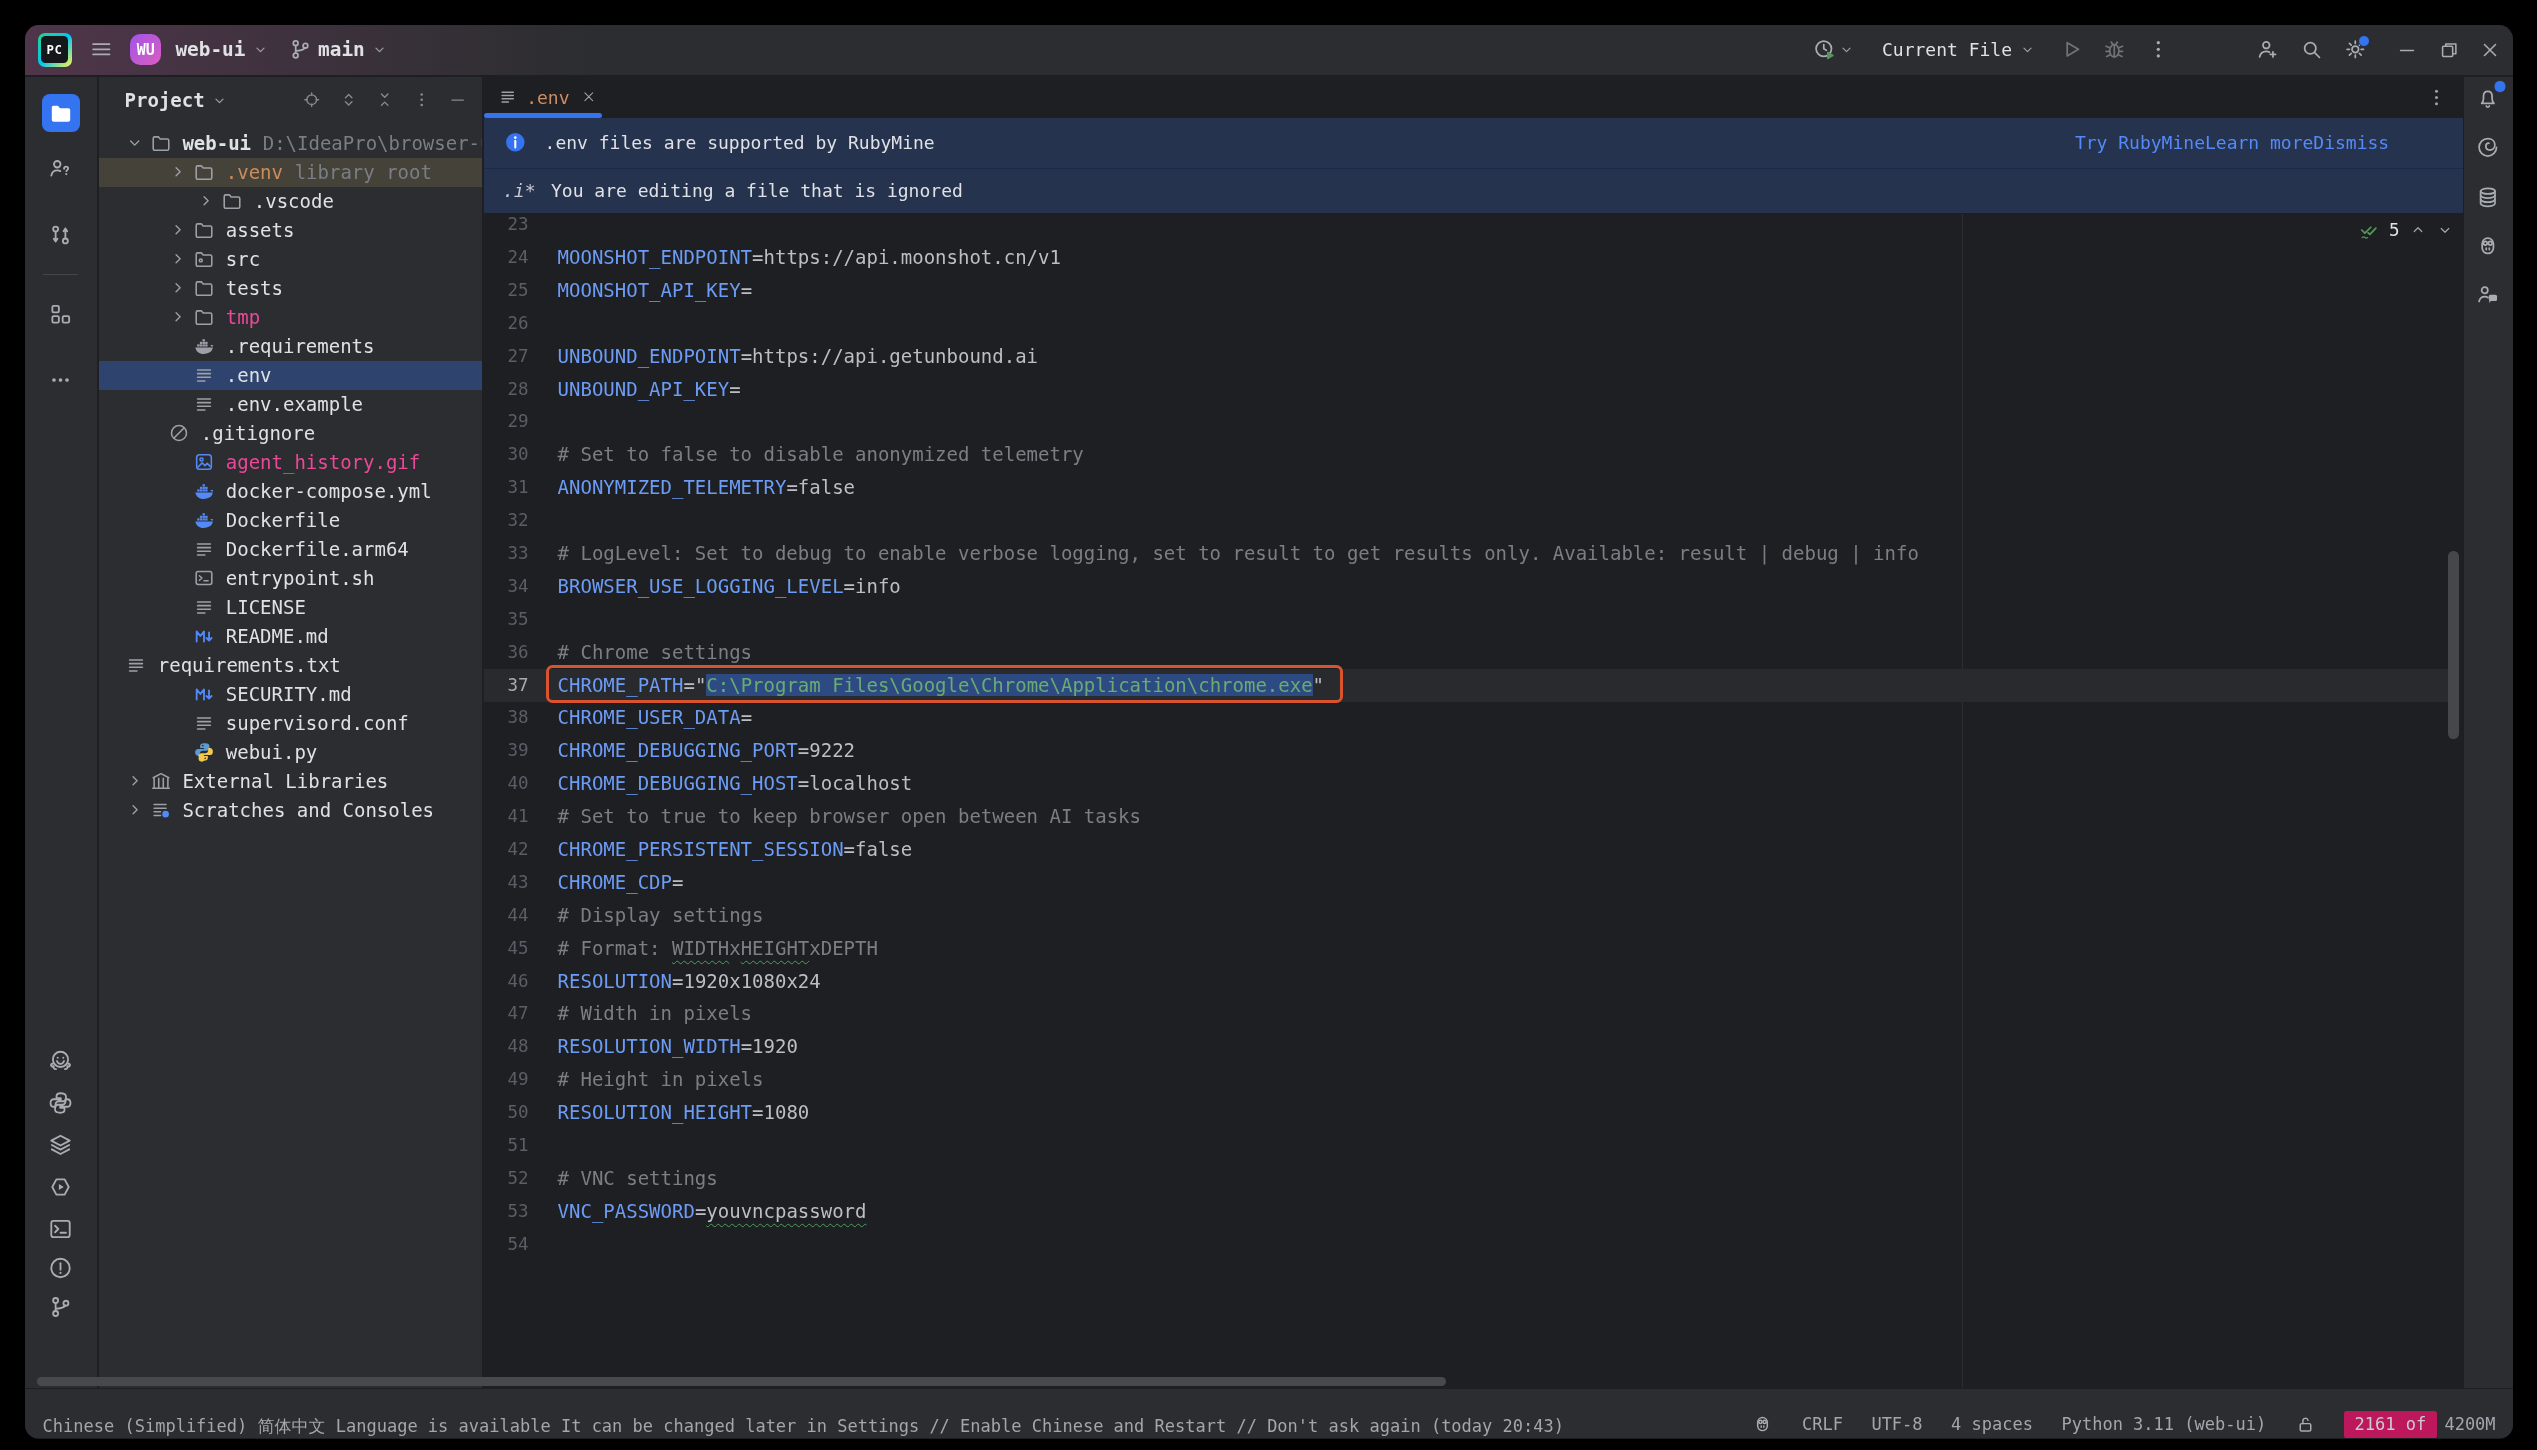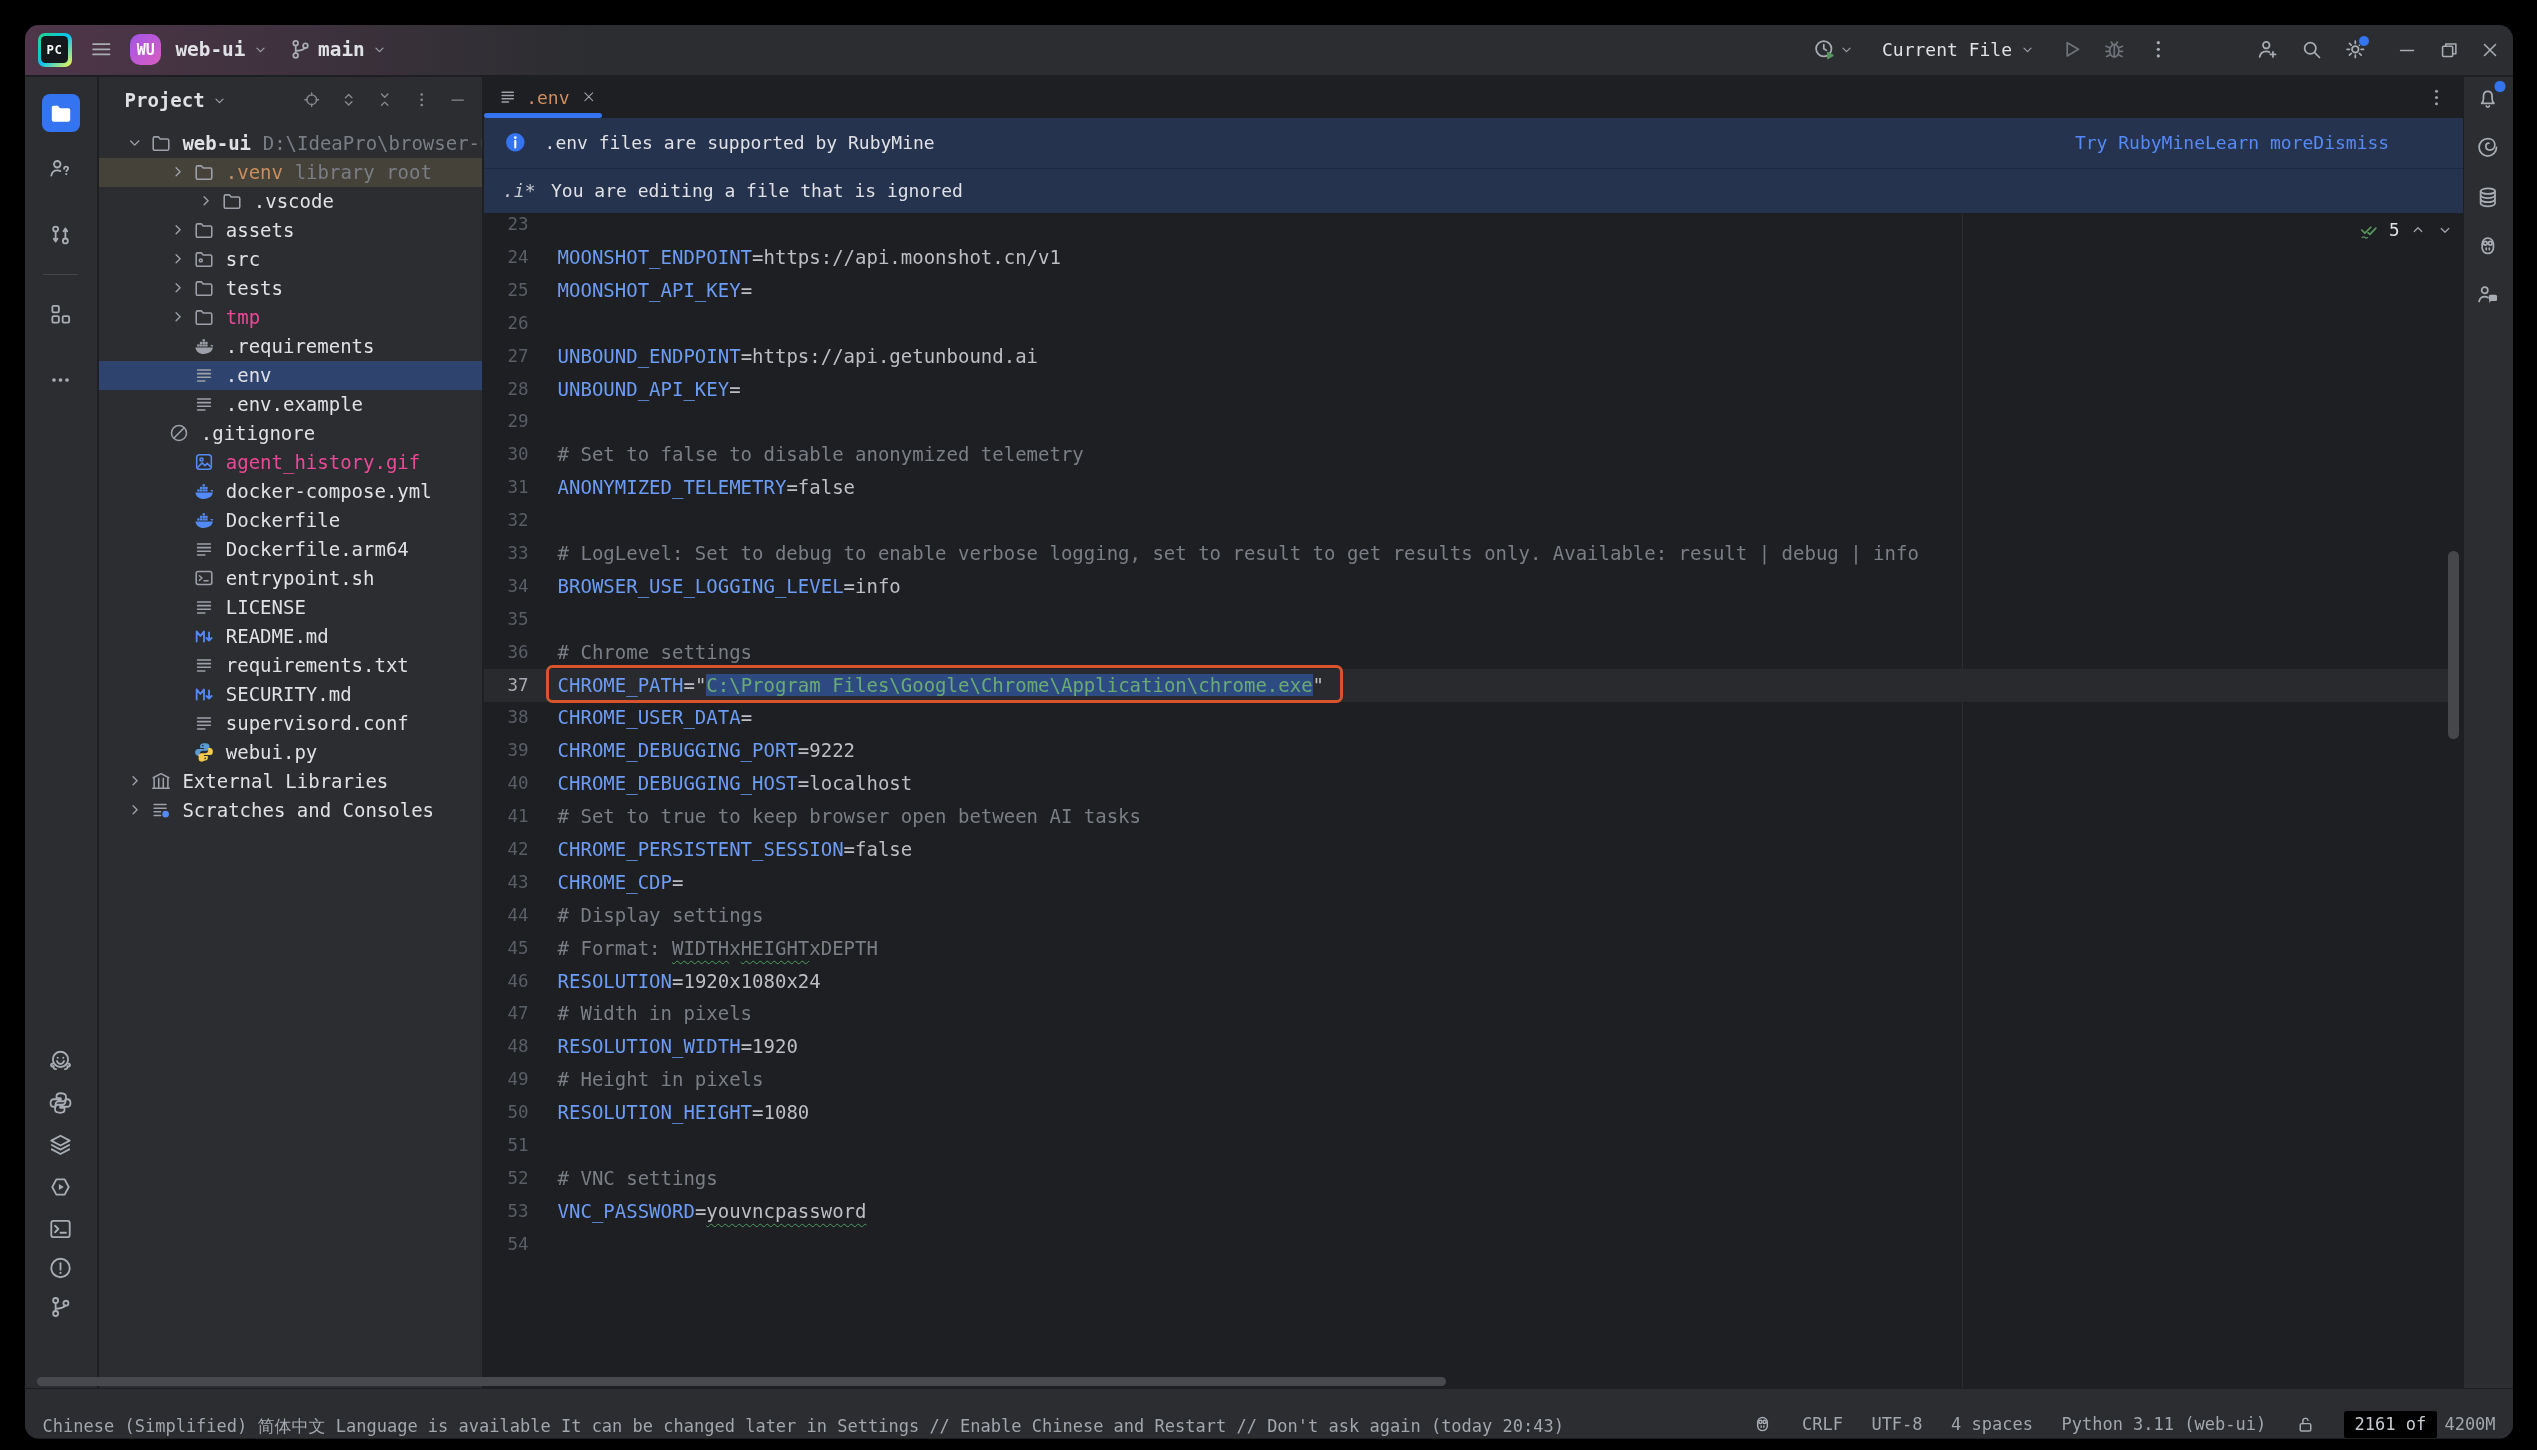--- a/index.html
+++ b/index.html
@@ -590,7 +590,7 @@
             </span>
             <span class="tlabel">README.md</span>
           </div>
-          <div class="tree-row" style="padding-left: 68px;">
+          <div class="tree-row" style="">
             <span class="tchev"></span>
             <span class="ticon">
               <svg viewBox="0 0 24 24" fill="none" stroke="currentColor" stroke-width="1.7" stroke-linecap="round" stroke-linejoin="round">

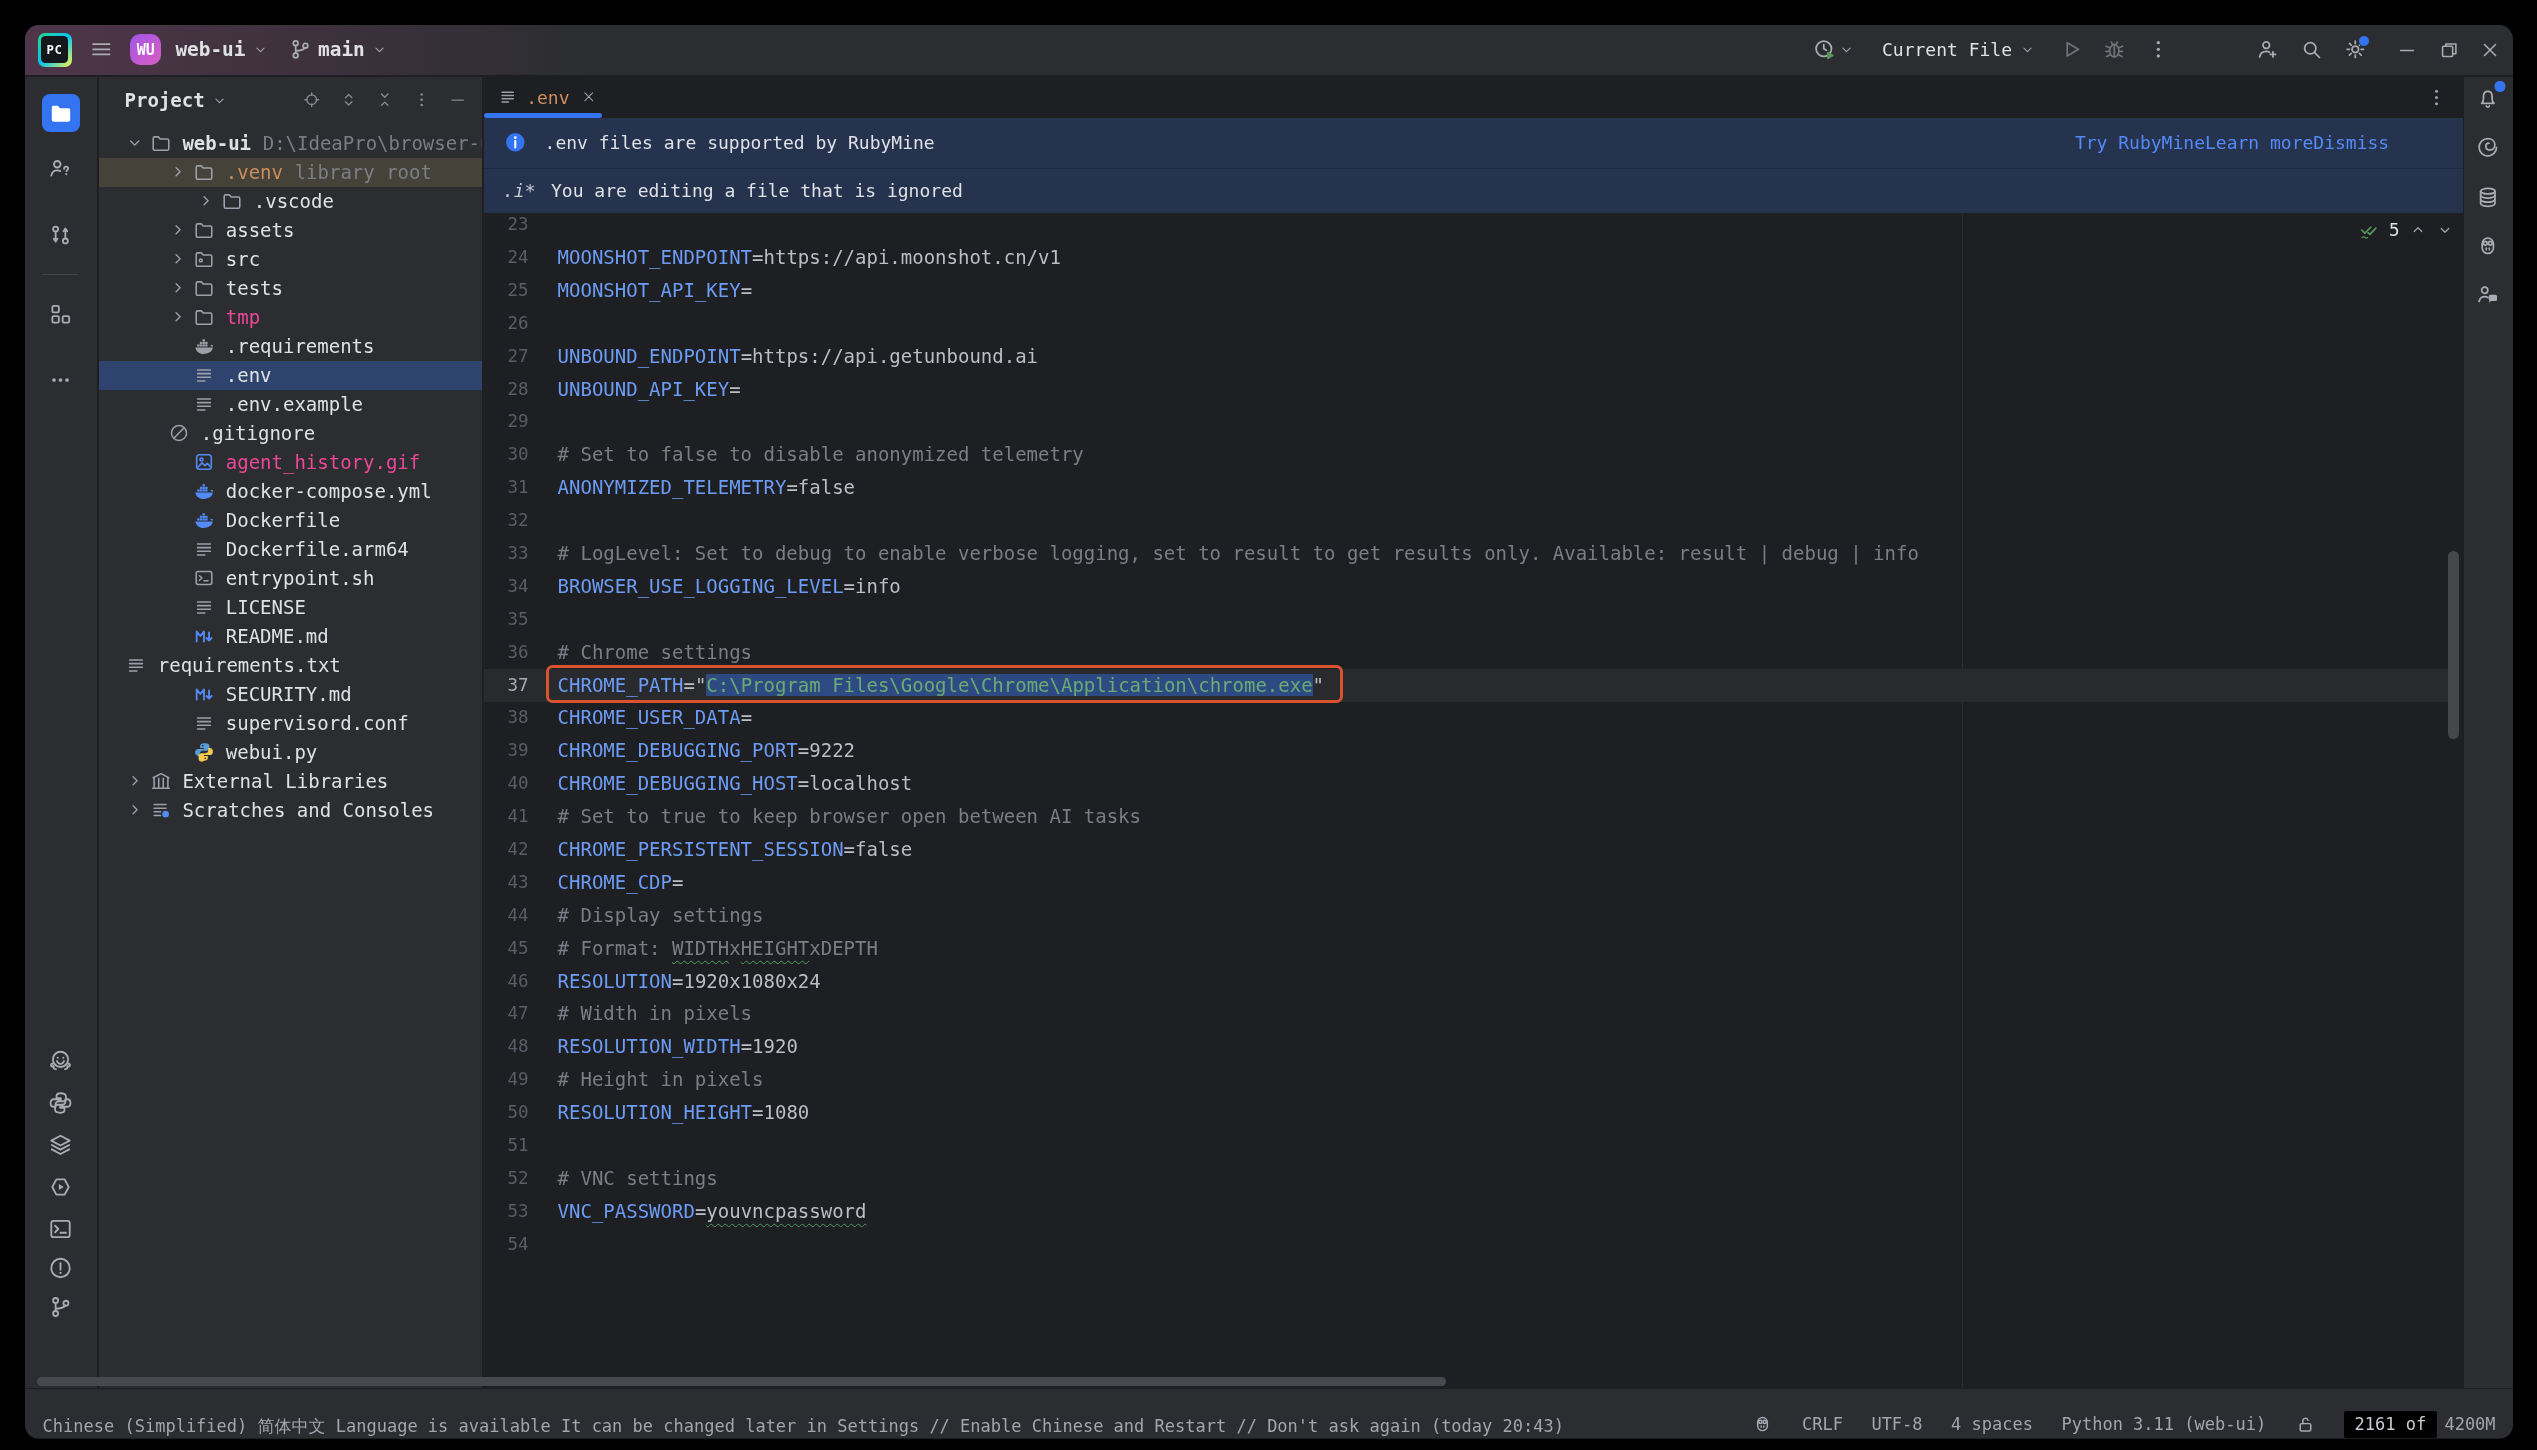--- a/index.html
+++ b/index.html
@@ -114,7 +114,7 @@
   .st-right .sic{color:#A8ACB3;}
   .st-right .sic svg{width:21px;height:21px;}
   .mem{display:flex;align-items:center;gap:7.8px;}
-  .mem-box{background:#000000;padding:3.2px 10.4px;border-radius:2.6px;color:#C9CCD3;}
+  .mem-box{background:#be185d;padding:3.2px 10.4px;border-radius:2.6px;color:#C9CCD3;}
 </style>
 </head>
 <body>

